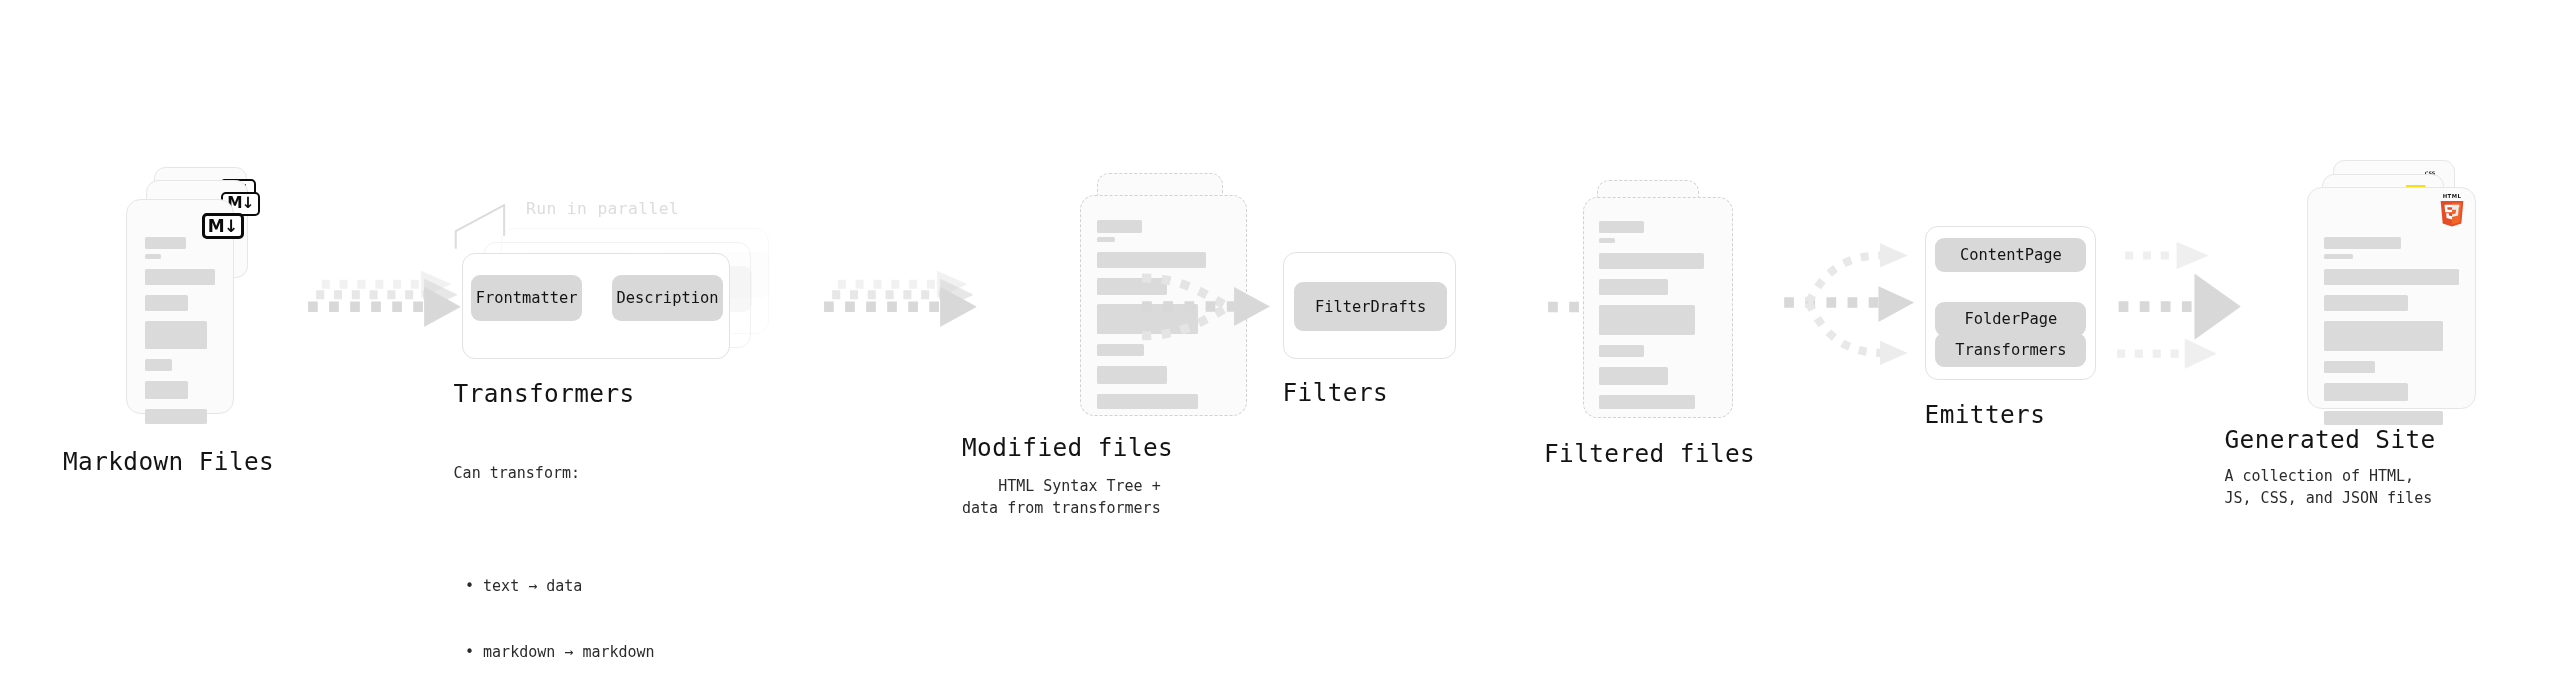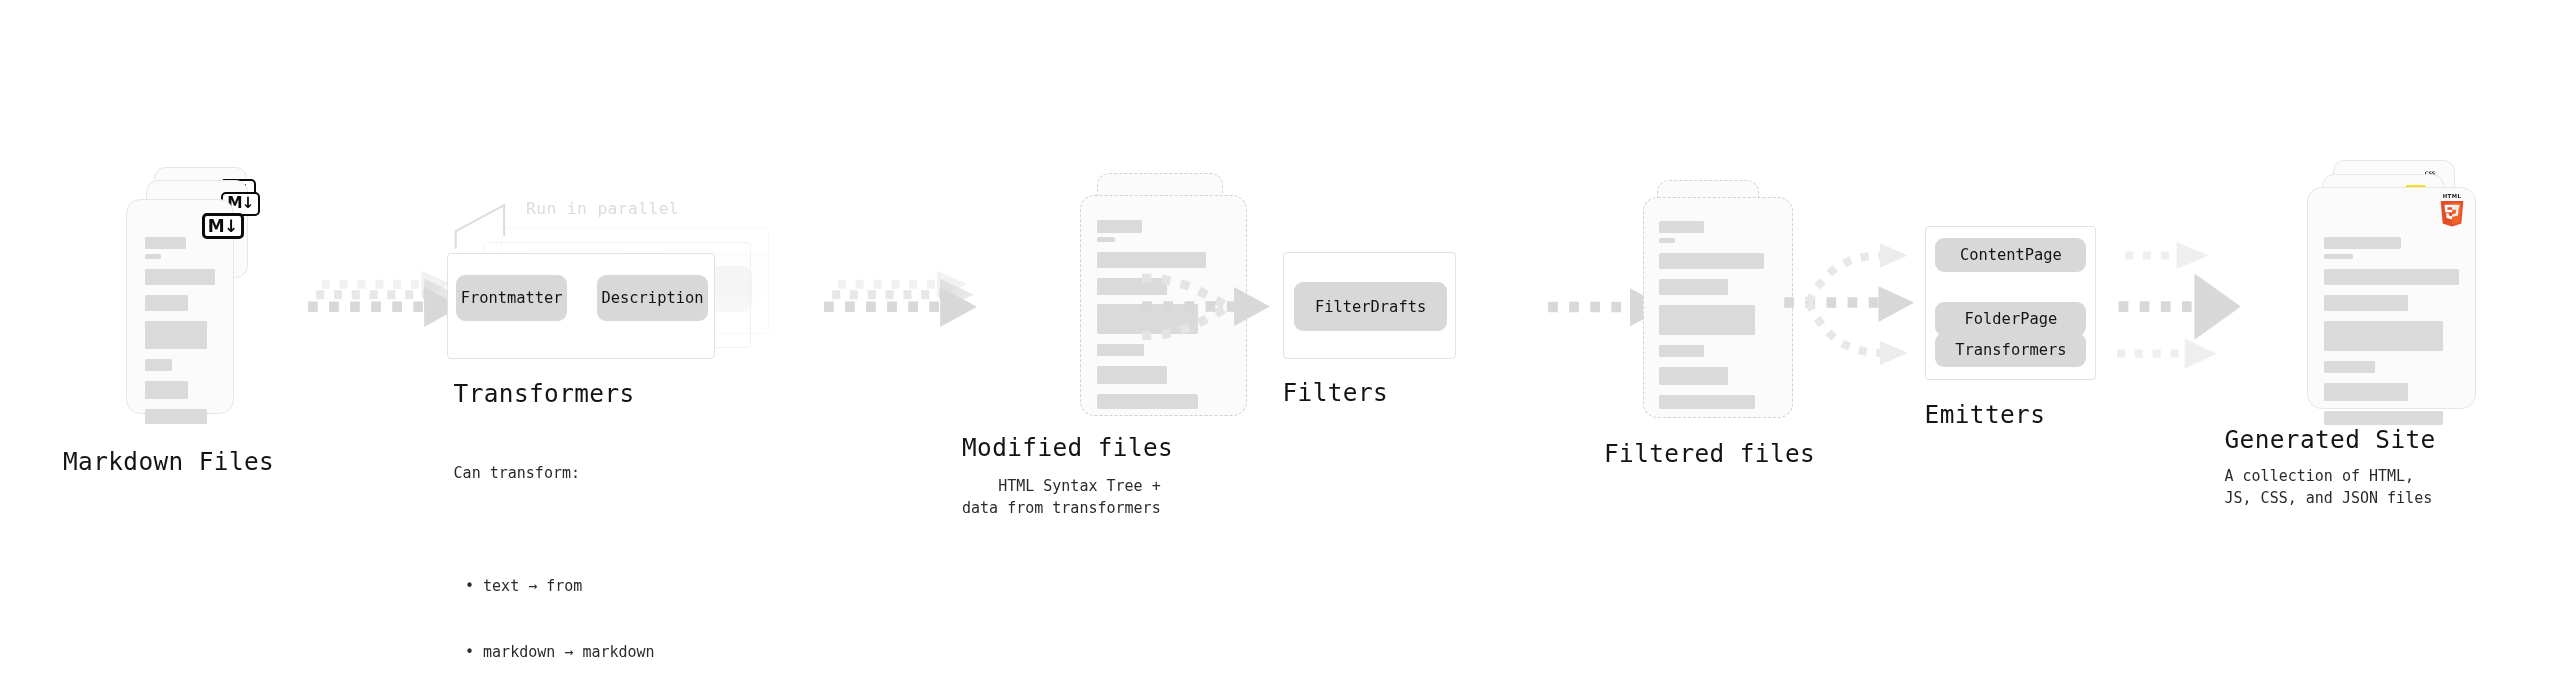--- a/index.html
+++ b/index.html
@@ -60,7 +60,7 @@
   .groupbox{
     position:absolute;
     border:1.6px solid #e2e2e2;
-    border-radius:4px;
+    border-radius:13px;
     background:#ffffff;
     box-sizing:border-box;
     text-decoration:underline;

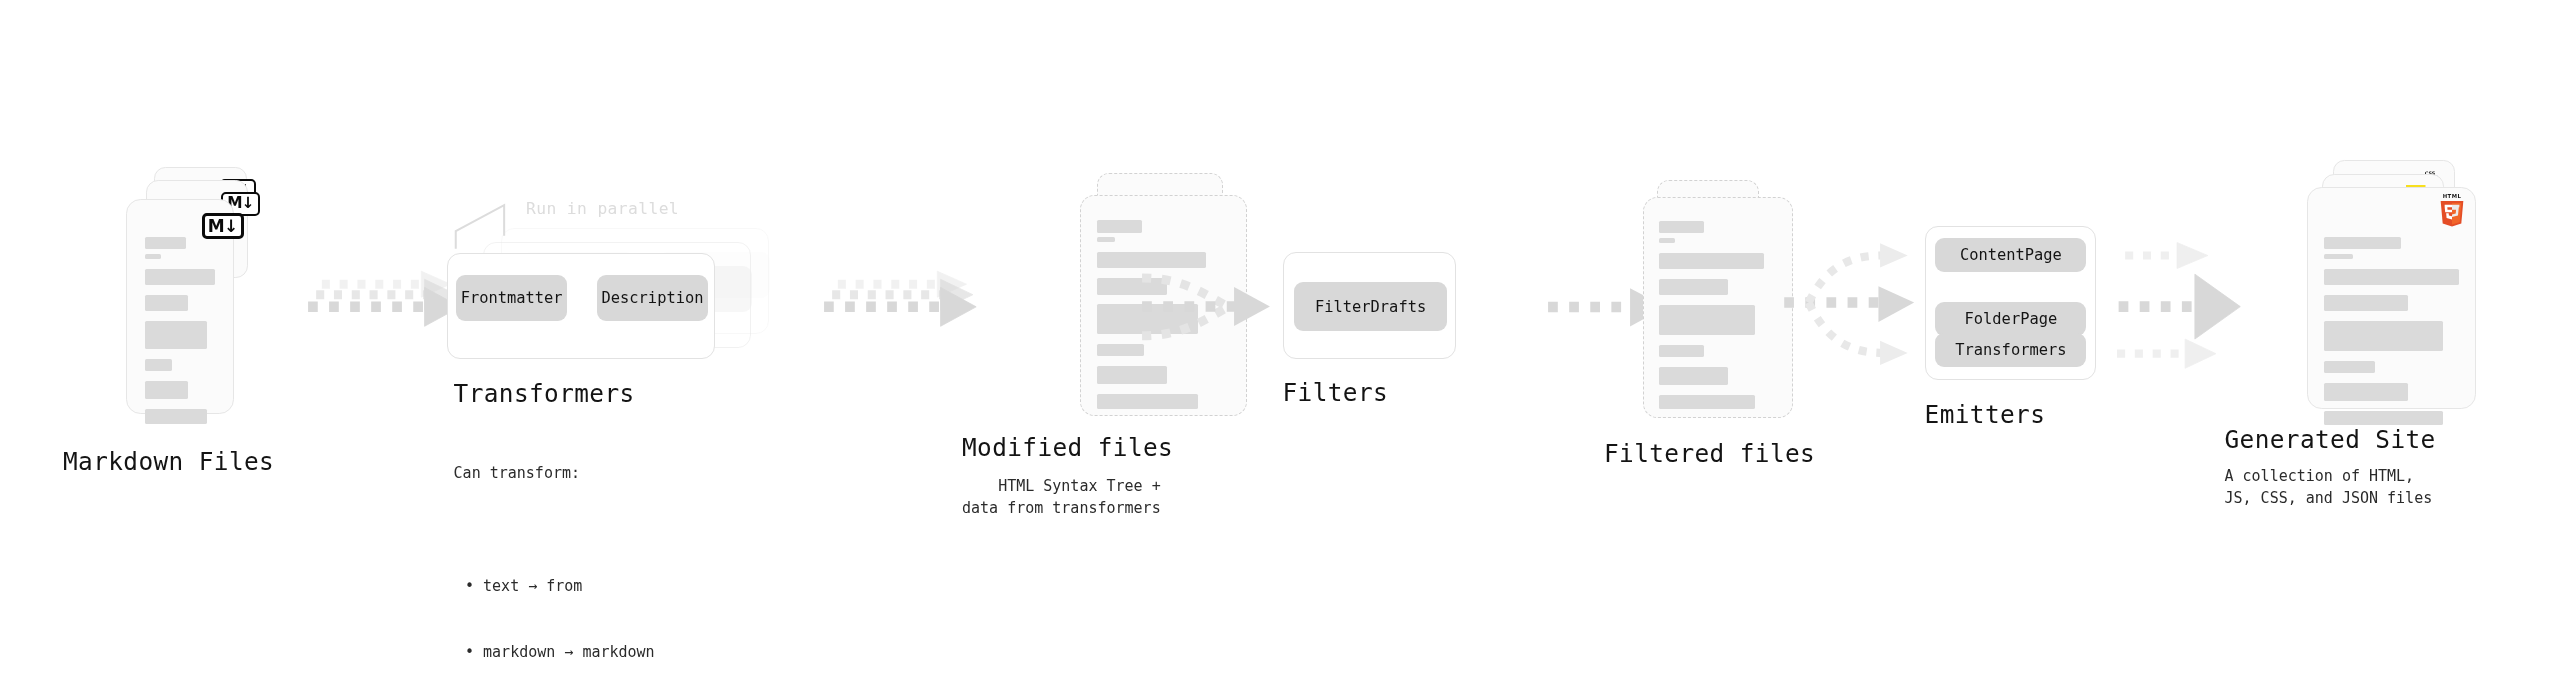--- a/index.html
+++ b/index.html
@@ -164,7 +164,7 @@
       </g>
     </svg>
 
-    <div class="groupbox" style="left:8px;top:253px;width:268px;height:106px;">
+    <div class="groupbox" style="left:23px;top:253px;width:268px;height:106px;">
       <div class="chip" style="left:8.1px;top:21px;width:111px;height:46px;">Frontmatter</div>
       <div class="chip" style="left:149px;top:21px;width:111px;height:46px;">Description</div>
     </div>

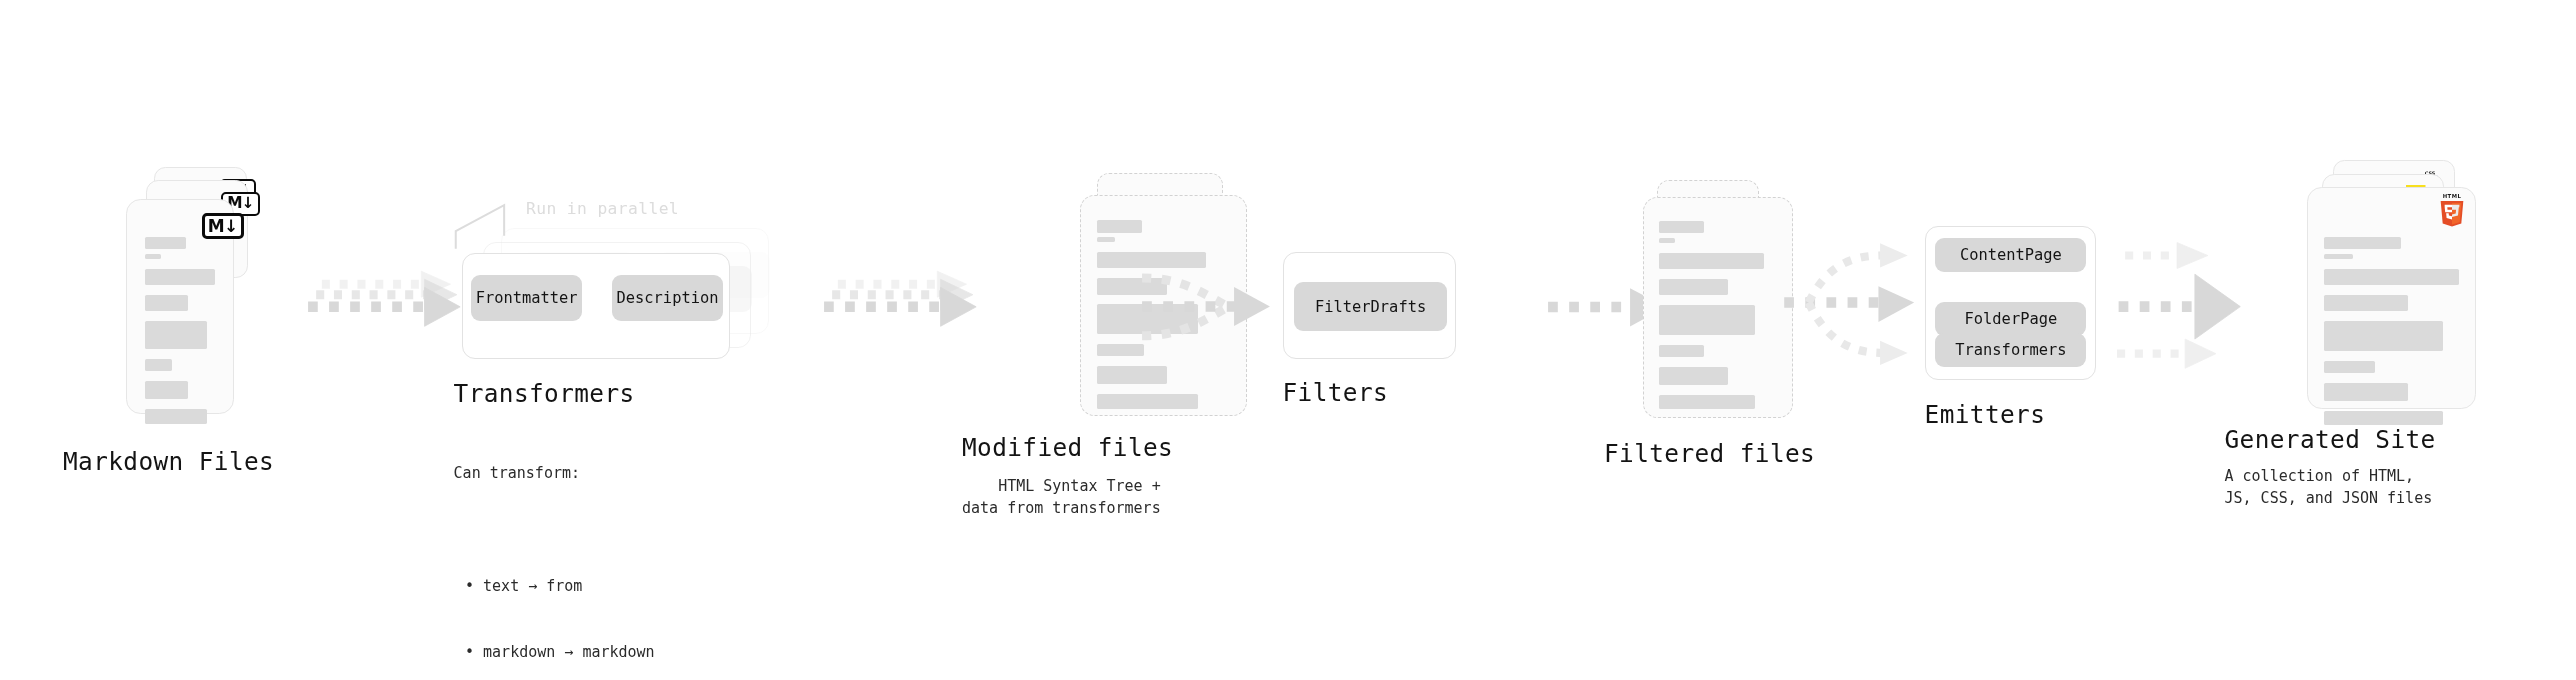--- a/index.html
+++ b/index.html
@@ -243,7 +243,7 @@
     <polygon points="106,-6 150,17 106,41" fill="#d8d8d8"></polygon>
   </svg>
 
-  <div class="node" style="left:1568px;top:0;width:309px;height:616px;">
+  <div class="node" style="left:1508px;top:0;width:309px;height:616px;">
 
     <div class="card dashed" style="left:89px;top:180px;width:102px;height:57px;border-radius:12.2px;"></div>
 

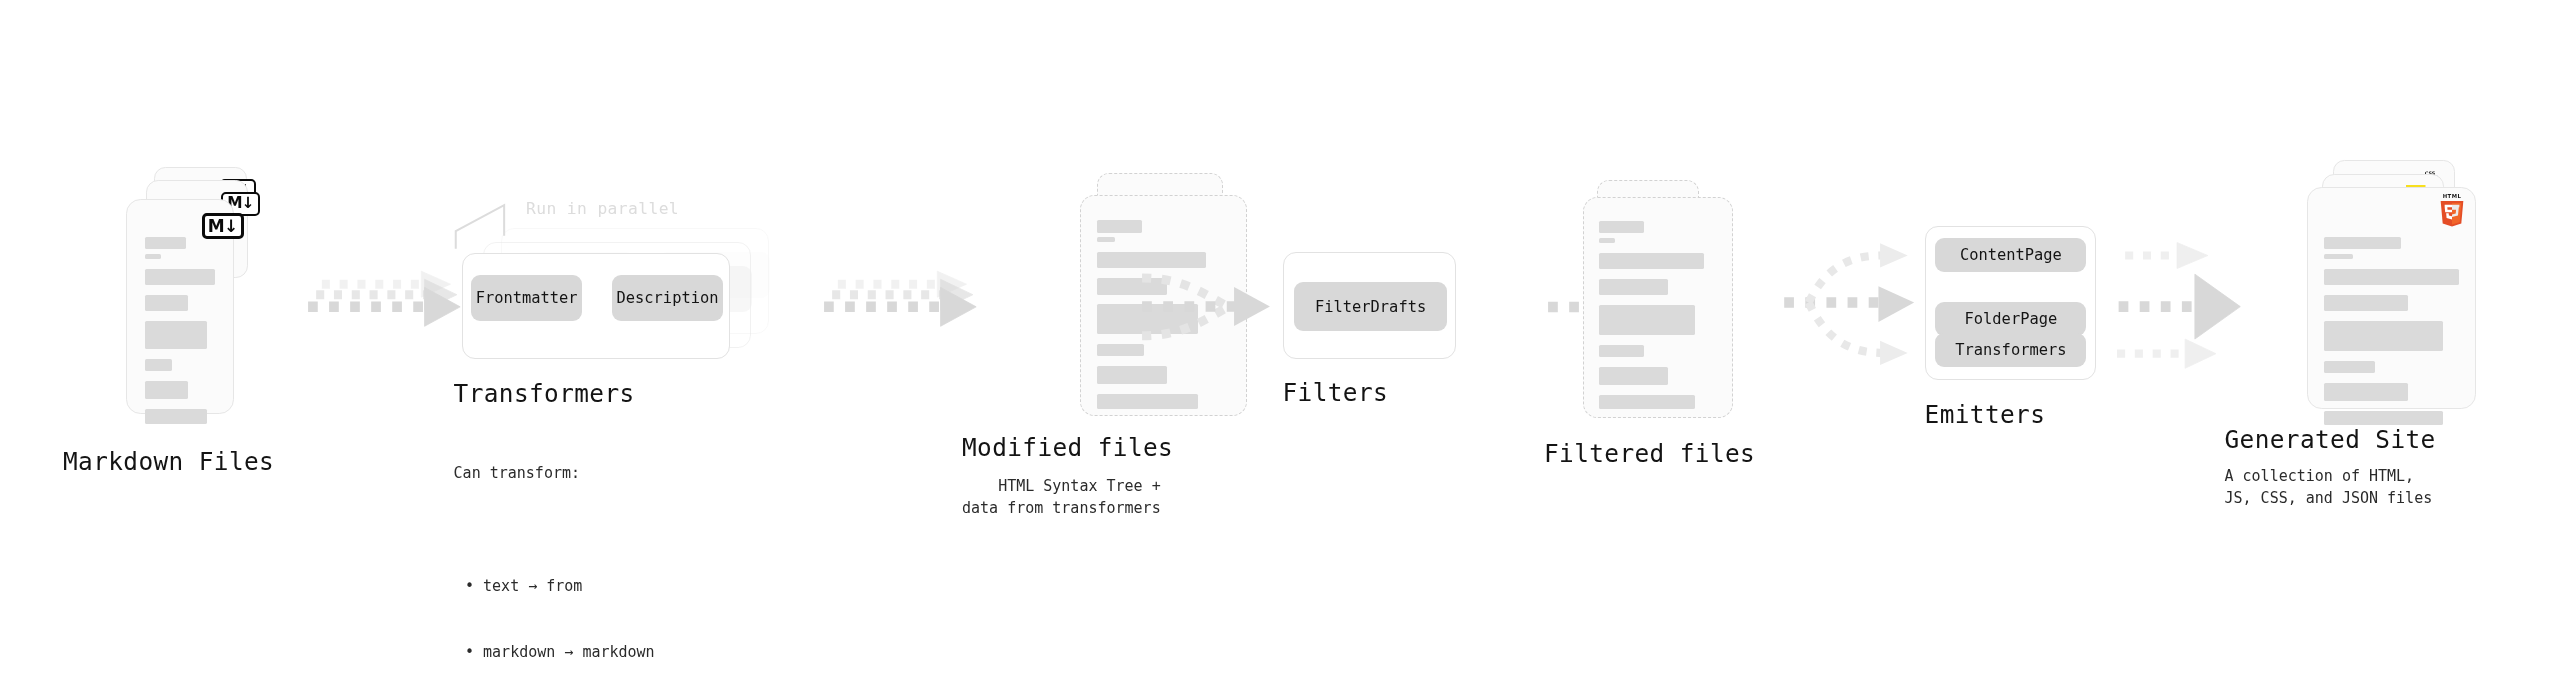--- a/index.html
+++ b/index.html
@@ -174,7 +174,7 @@
     <div class="sub" style="left:14.6px;top:418px;">
       <div>Can transform:</div>
       <ul class="bullets" style="margin-top:3.3px;">
-        <li style="padding-left:11.4px;">• text → from</li>
+        <li style="padding-left:11.4px;">• text → data</li>
         <li style="padding-left:11.4px;">• markdown → markdown</li>
         
       </ul>

